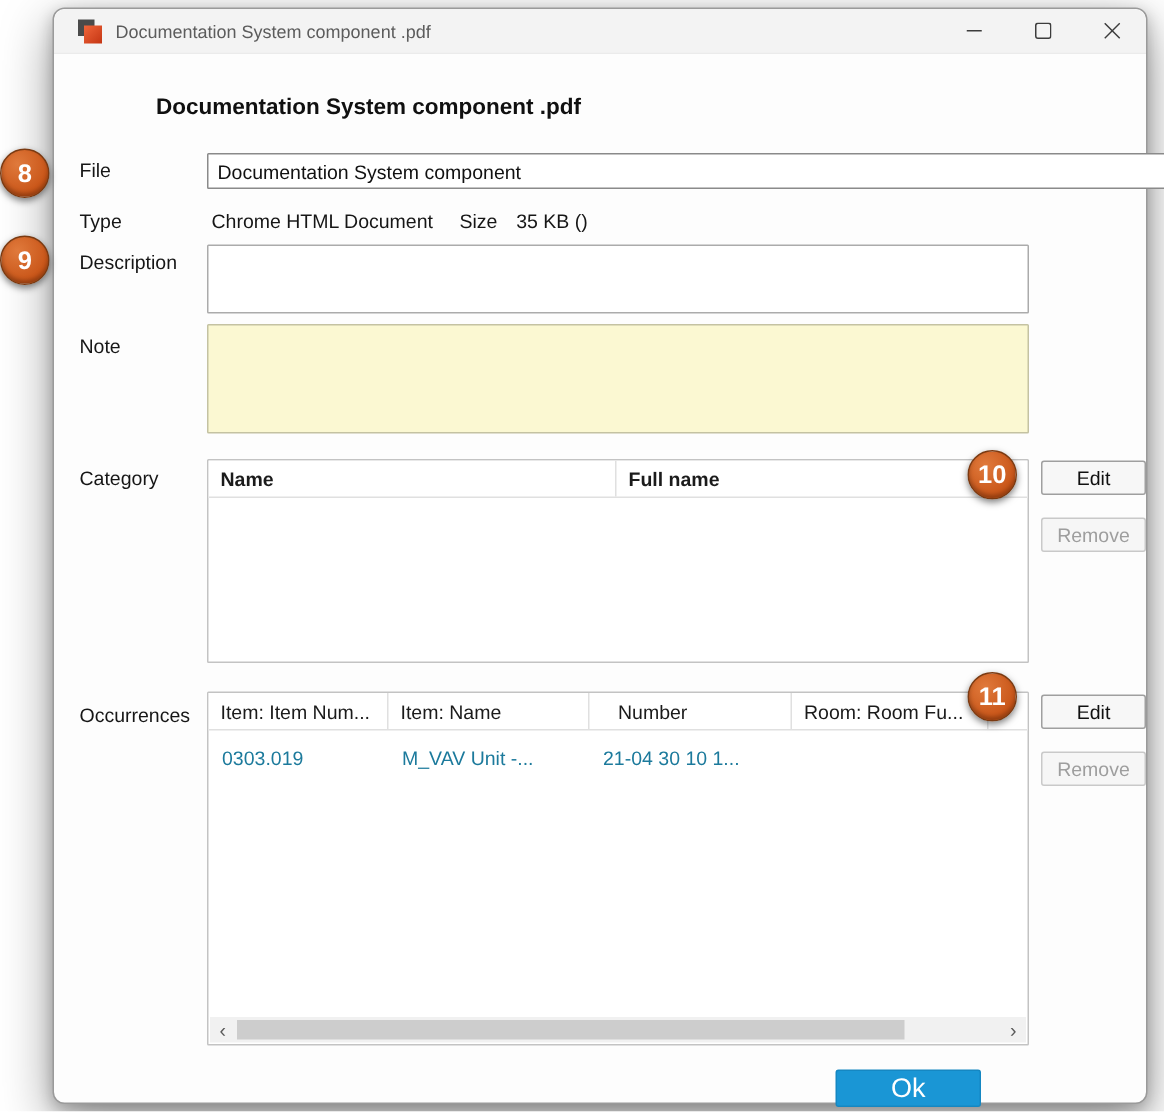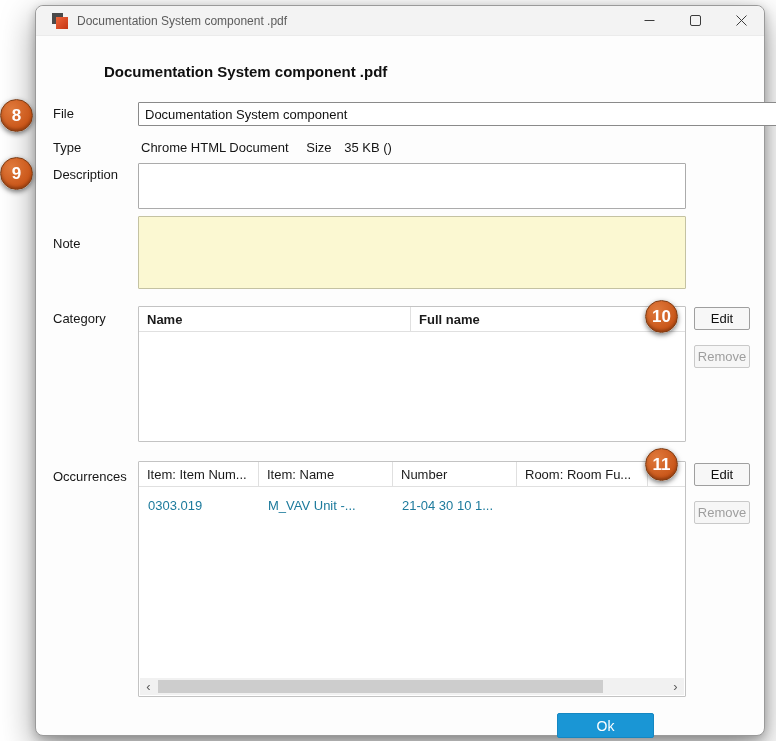--- a/index.html
+++ b/index.html
@@ -112,7 +112,7 @@
     <div class="lbl" style="top:161px;">Description</div>
     <textarea class="area" style="top: 157px; height: 46px;"></textarea>
 
-    <div class="lbl" style="top:217px;margin-top:13px;">Note</div>
+    <div class="lbl" style="top:217px;">Note</div>
     <textarea class="area note" style="top: 210px; height: 73px;"></textarea>
 
     <div class="lbl" style="top:305px;">Category</div>

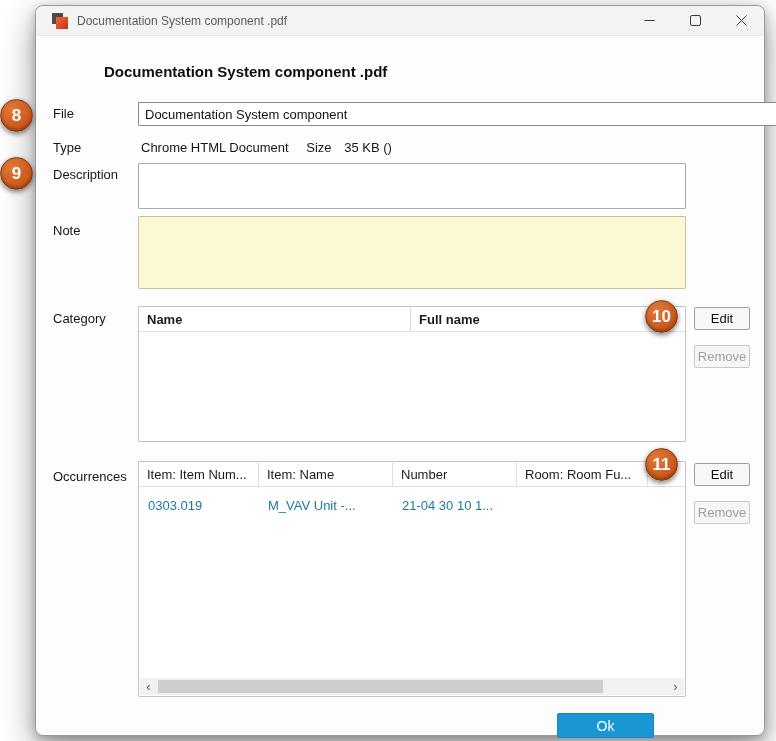--- a/index.html
+++ b/index.html
@@ -48,7 +48,7 @@
   .scroll-arrow { width: 17px; text-align: center; font-size: 13px; color: #5a5a5a; line-height: 17px; user-select: none; }
   .scroll-thumb { position: absolute; left: 18px; top: 2px; width: 445px; height: 13px; background: #cdcdcd; }
 
-  .side-btn { position: absolute; left: 658px; width: 56px; height: 23px; font-family: inherit; font-size: 13px;
+  .side-btn { position: absolute; left: 658px; width: 70px; height: 23px; font-family: inherit; font-size: 13px;
               color: #101010; background: #f7f7f7; border: 1px solid #9f9f9f; border-radius: 2px; }
   .side-btn.disabled { color: #9e9e9e; border-color: #c9c9c9; background: #f6f6f6; }
 

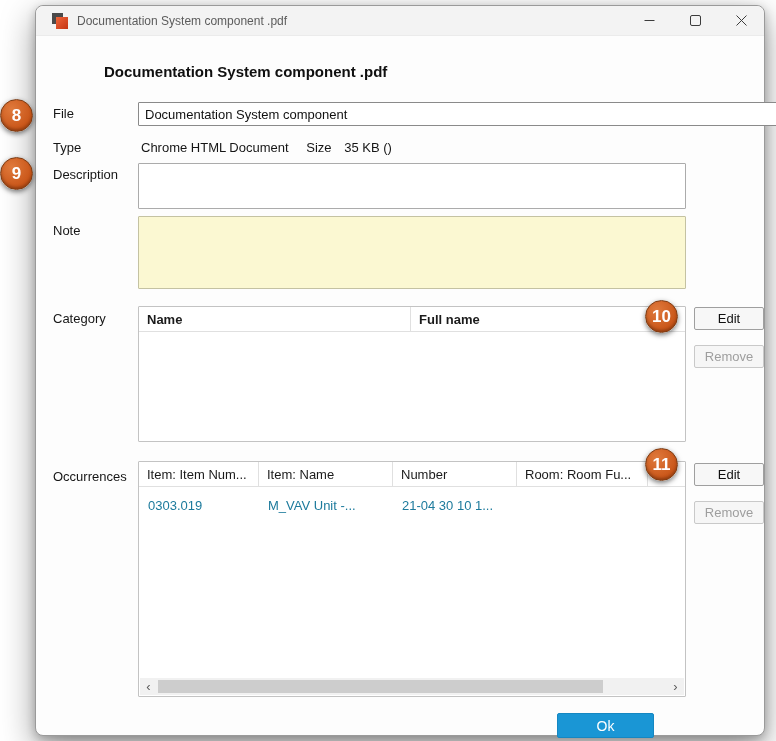--- a/index.html
+++ b/index.html
@@ -130,7 +130,7 @@
       <div class="tbl-head">
         <div class="th" style="width:120px;">Item: Item Num...</div>
         <div class="th" style="width:134px;">Item: Name</div>
-        <div class="th" style="width:124px;">Number</div>
+        <div class="th" style="width:124px;margin-left:11px;">Number</div>
         <div class="th" style="width:131px;text-align:right;">Room: Room Fu...</div>
         <div class="th" style="flex:1 1 auto; border-right:0;"></div>
       </div>

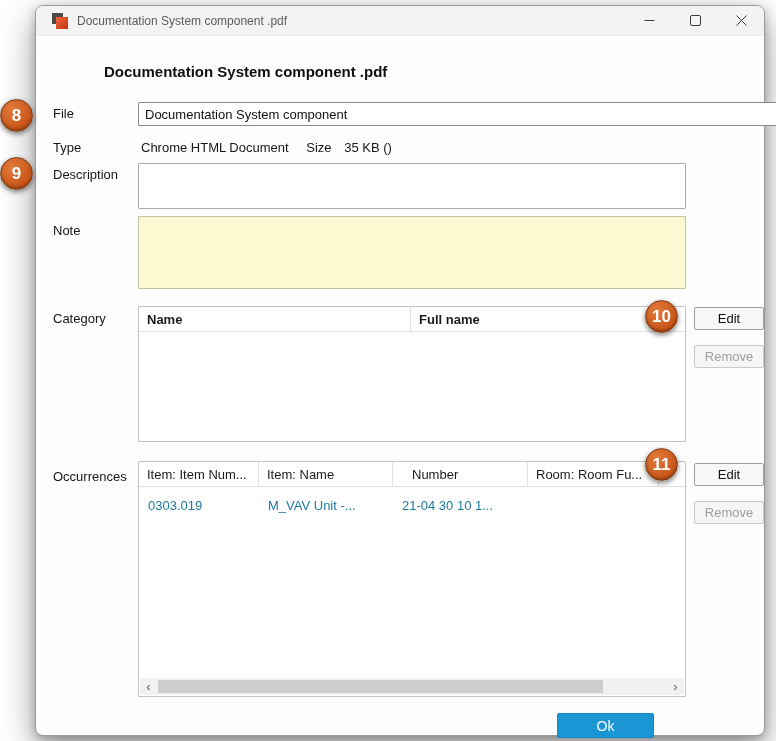--- a/index.html
+++ b/index.html
@@ -53,7 +53,7 @@
   .side-btn.disabled { color: #9e9e9e; border-color: #c9c9c9; background: #f6f6f6; }
 
   .ok-btn { position: absolute; left: 521px; top: 707px; width: 97px; height: 25px; font-family: inherit;
-            font-size: 14px; color: #ffffff; background: #1a96d5; border: 1px solid #1587c2; border-radius: 2px; }
+            font-size: 18px; color: #ffffff; background: #1a96d5; border: 1px solid #1587c2; border-radius: 2px; }
   .cancel-btn { position: absolute; left: 626px; top: 707px; width: 97px; height: 25px; font-family: inherit;
                 font-size: 13px; color: #111111; background: #ededed; border: 1px solid #b4b4b4; border-radius: 2px; }
 

